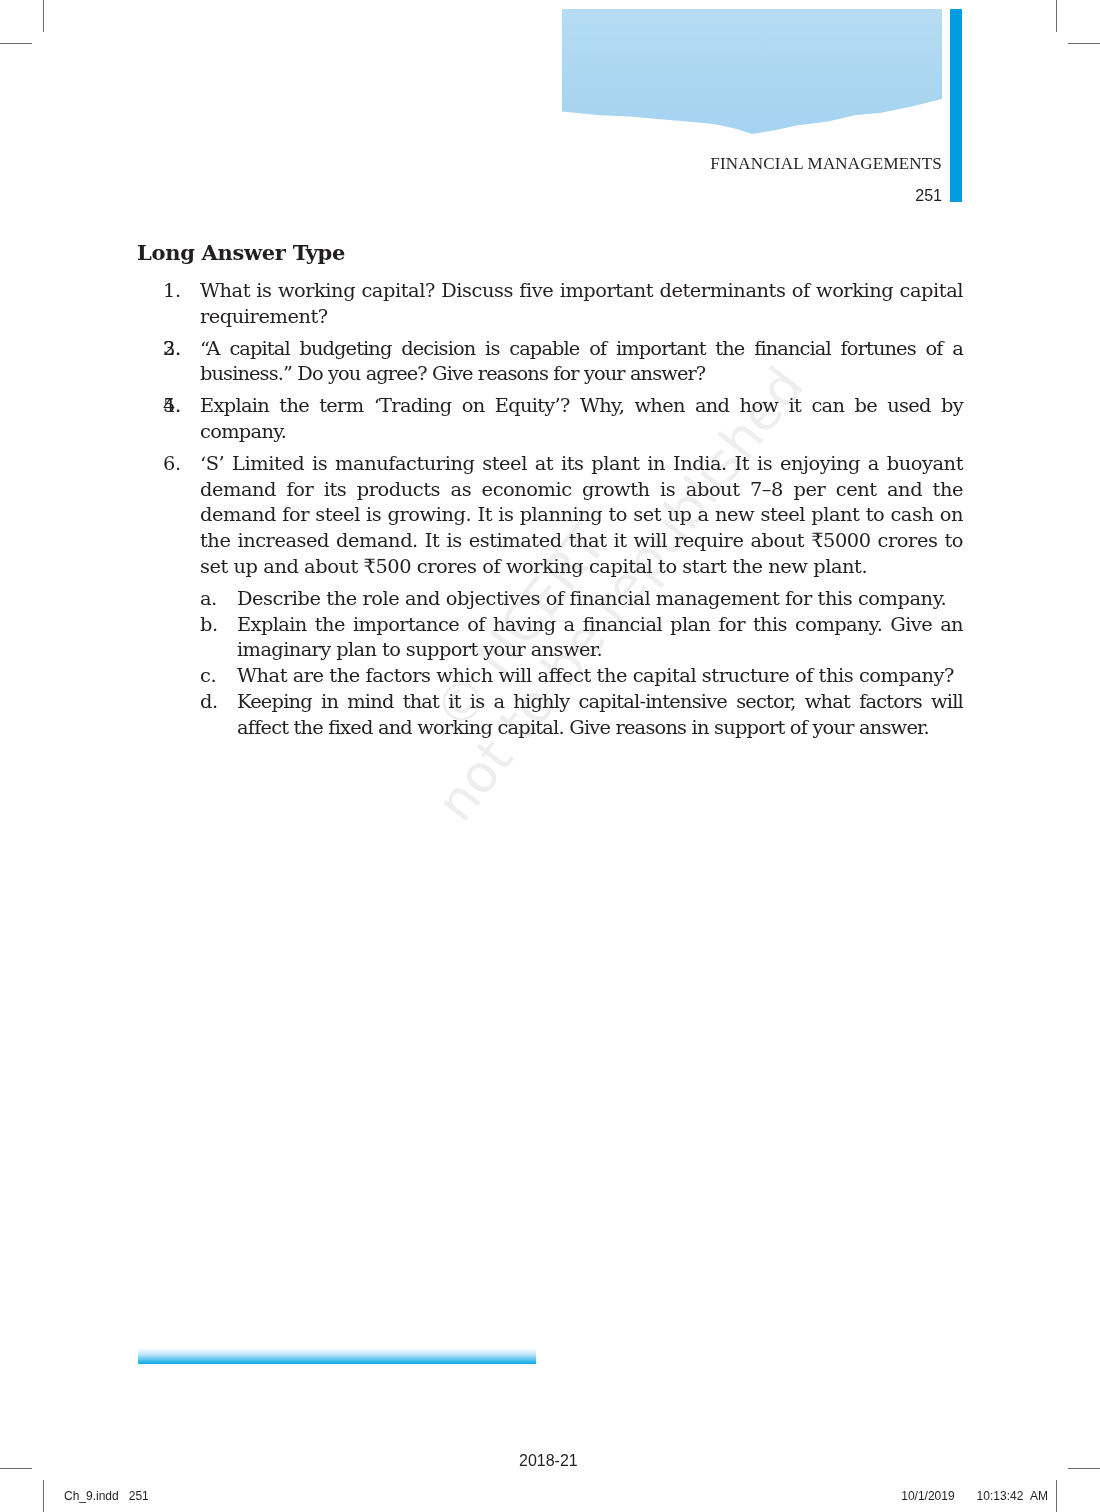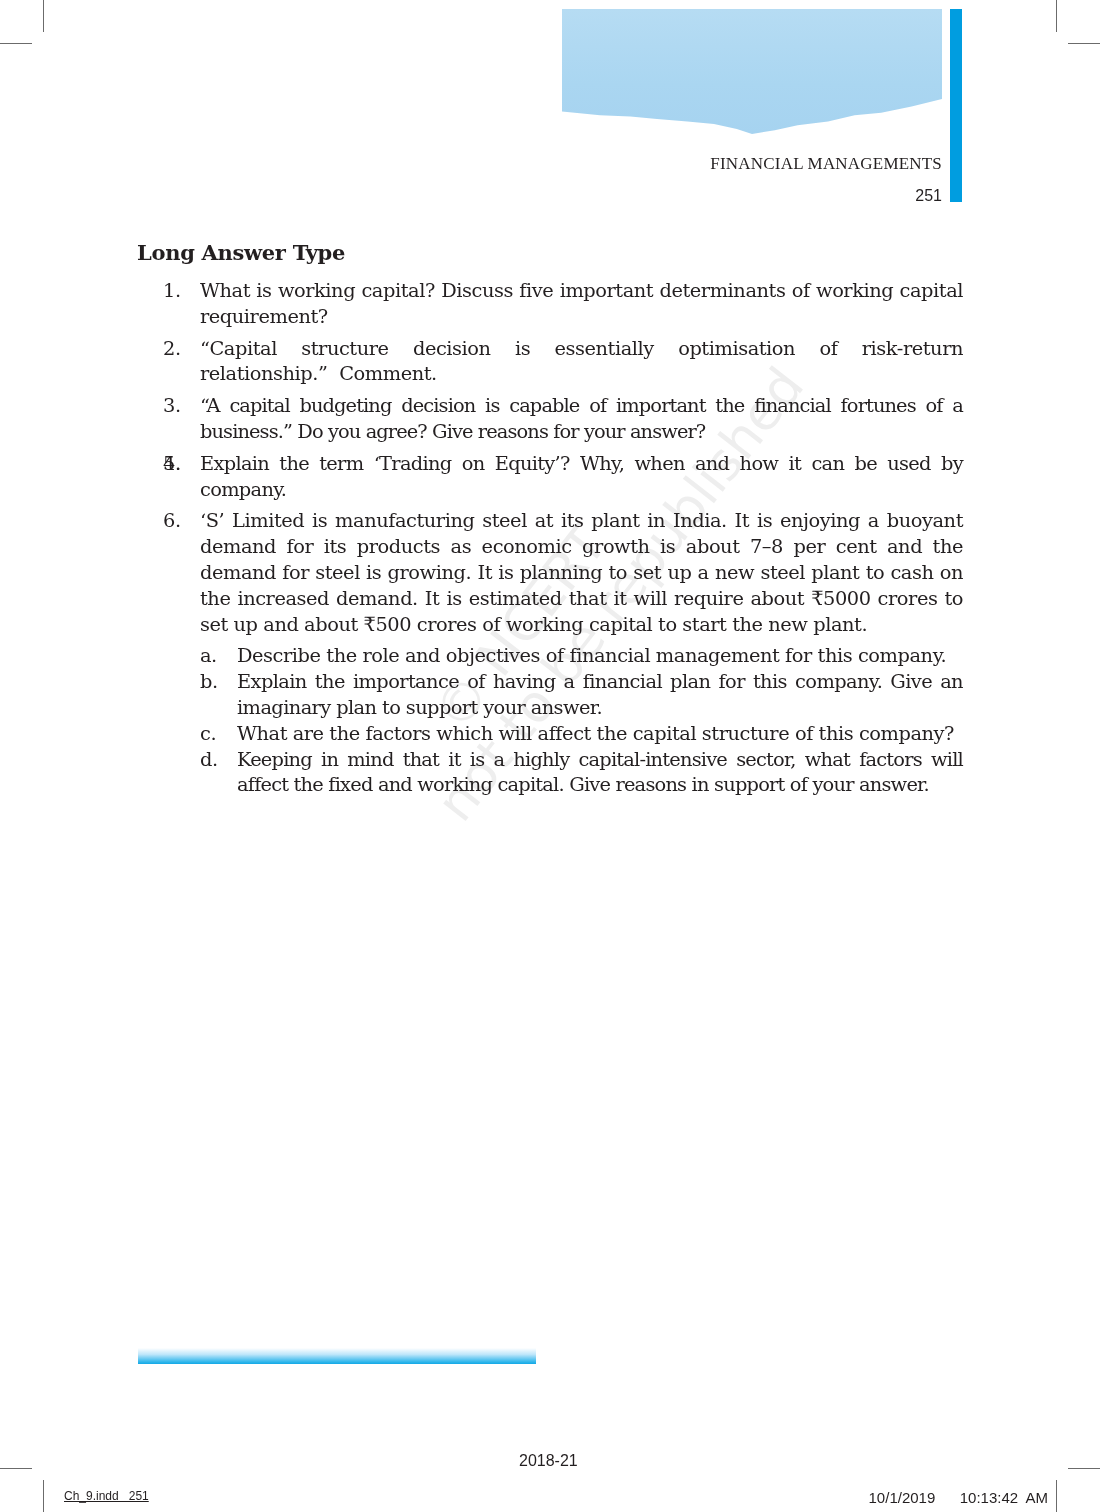--- a/index.html
+++ b/index.html
@@ -92,7 +92,6 @@
   </div>
   <div class="q">
     <span class="num">2.</span>
-    <span style="word-spacing:6px;">“Capital structure decision is essentially optimisation of risk-return relationship.” Comment.</span>
   </div>
   <div class="q">
     <span class="num">3.</span>

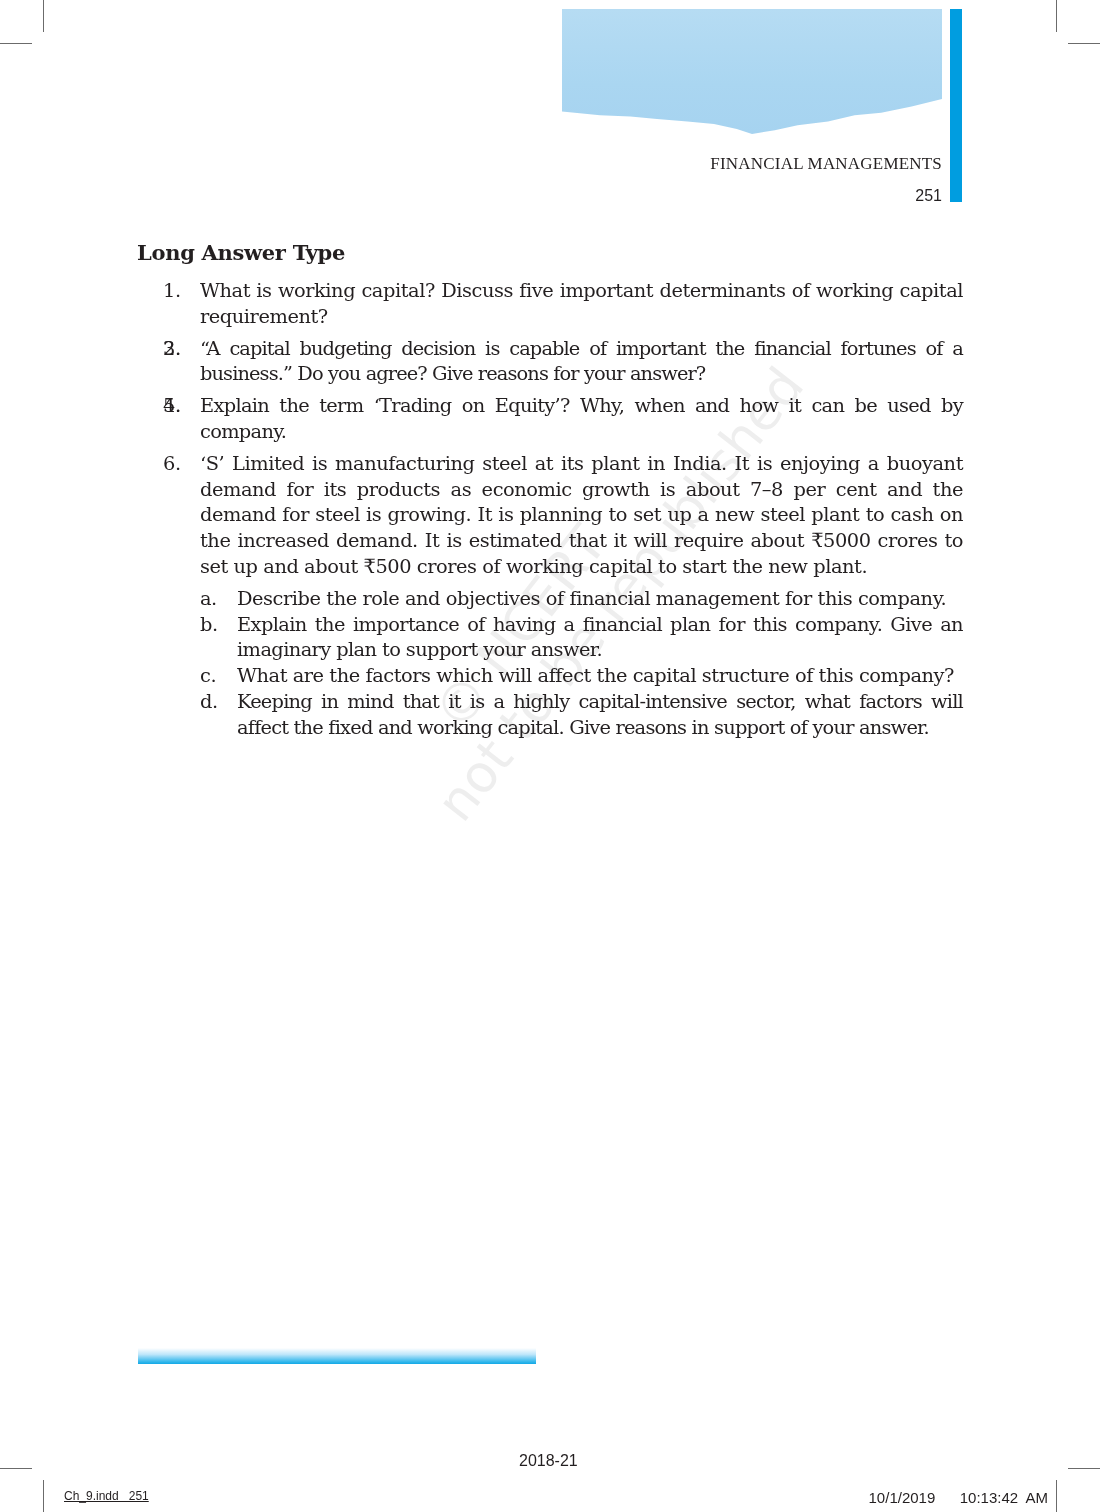--- a/index.html
+++ b/index.html
@@ -54,7 +54,6 @@
   .slug-left {
     position: absolute; left: 64px; top: 1489px; font-size: 12px;
     font-family: "Liberation Sans", sans-serif;
-    text-decoration: underline;
   }
   .slug-right {
     position: absolute; right: 52px; top: 1489px; font-size: 15px;

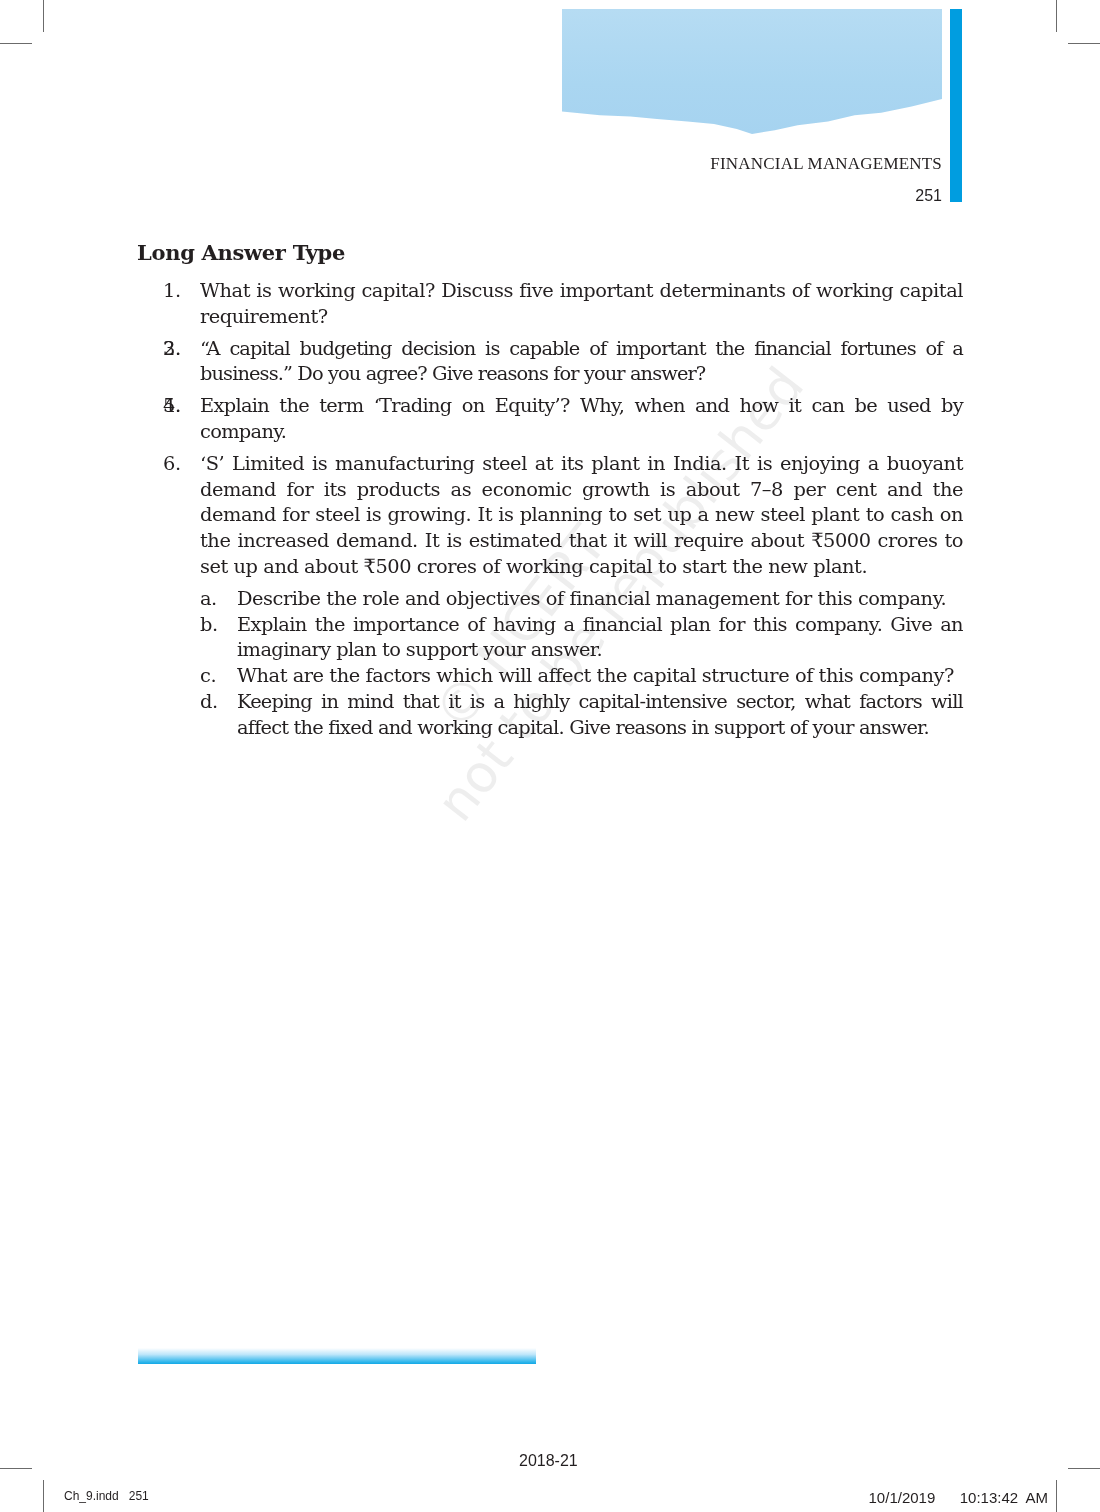--- a/index.html
+++ b/index.html
@@ -56,7 +56,7 @@
     font-family: "Liberation Sans", sans-serif;
   }
   .slug-right {
-    position: absolute; right: 52px; top: 1489px; font-size: 15px;
+    position: absolute; right: 52px; top: 1489px; font-size: 12px;
     font-family: "Liberation Sans", sans-serif; word-spacing: 4px;
   }
 </style>

